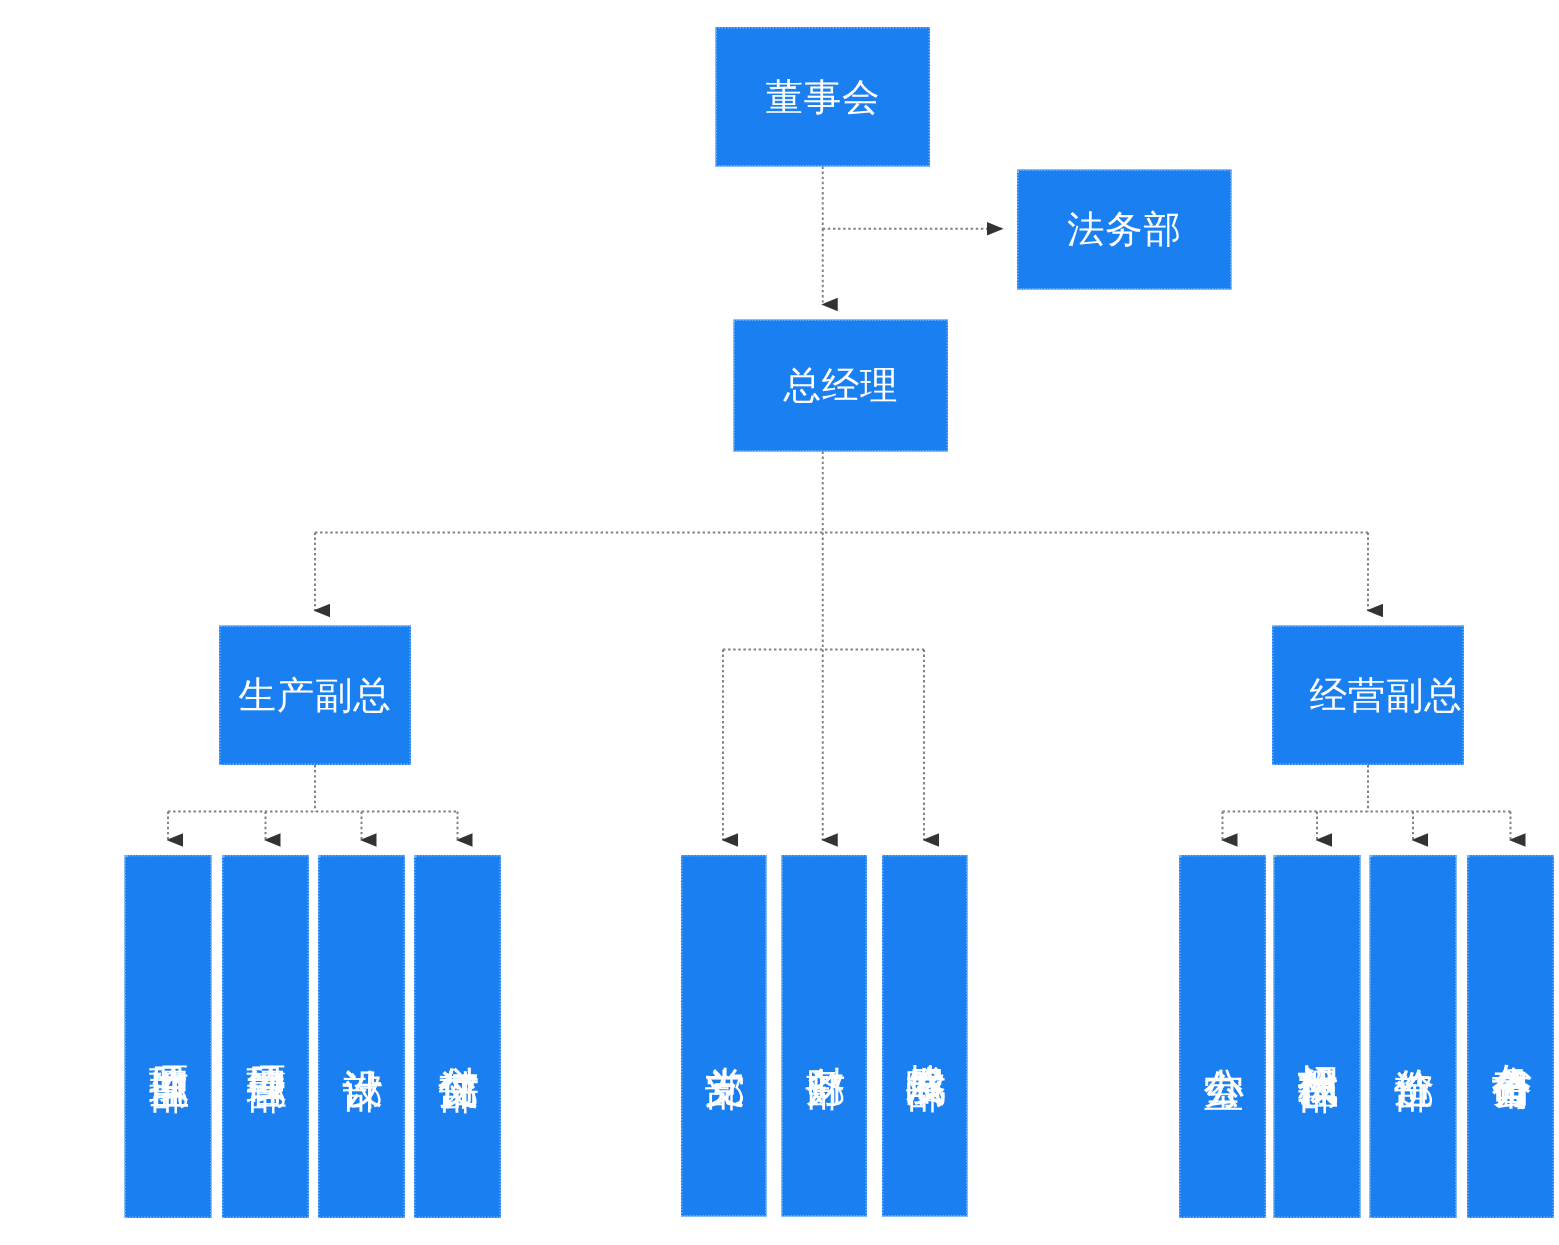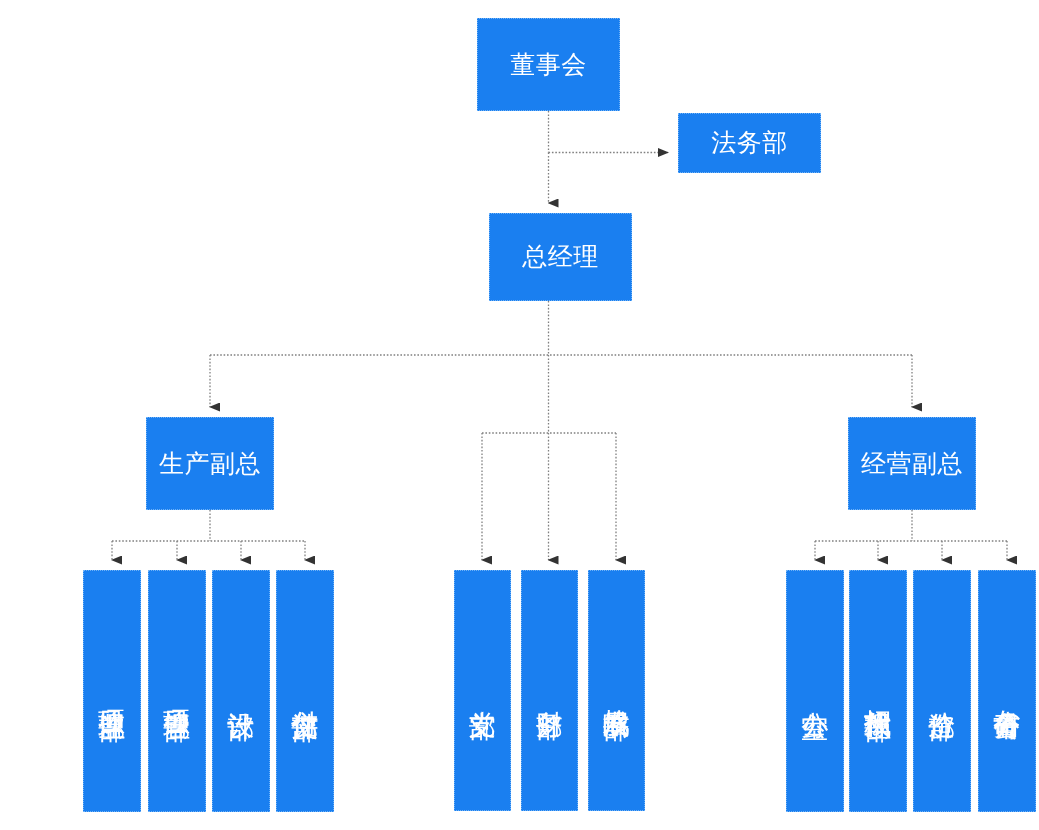--- a/index.html
+++ b/index.html
@@ -115,7 +115,7 @@
     <span class="label">董事会</span>
   </div>
 
-  <div class="node horiz" style="left:638px; top:113px; width:143px; height:60px;">
+  <div class="node horiz" style="left:638px; top:113px; width:143px; height:80px;">
     <span class="label">法务部</span>
   </div>
 

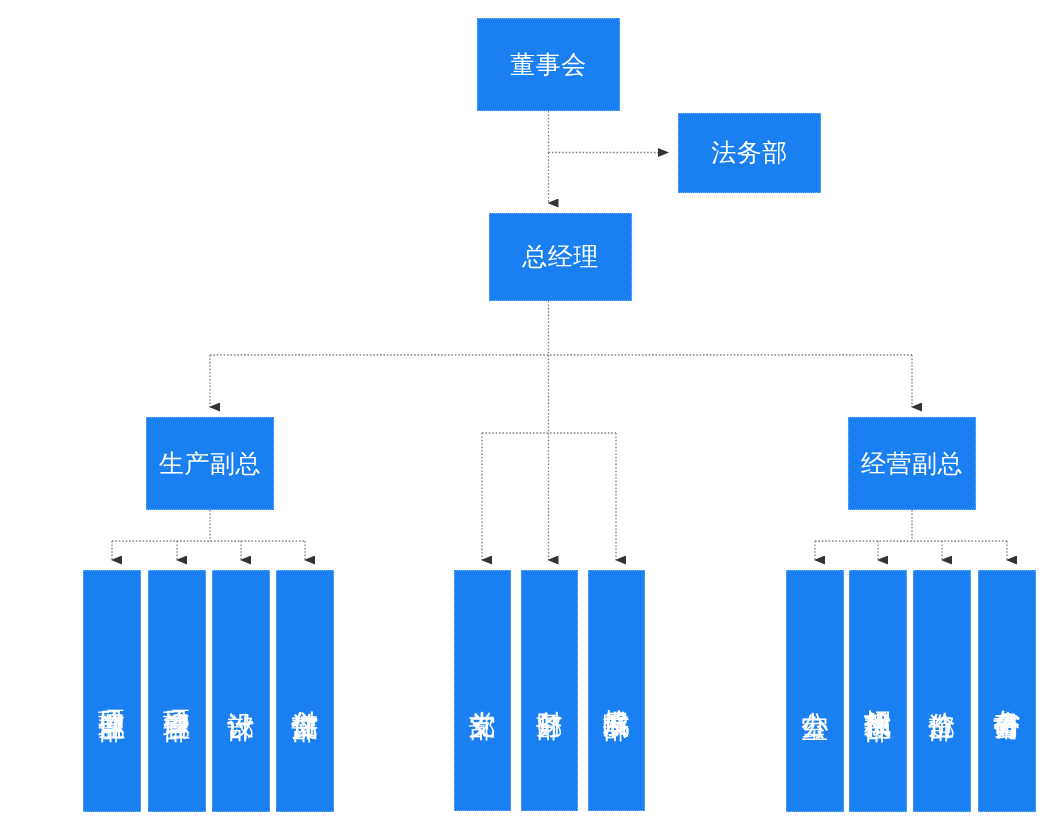--- a/index.html
+++ b/index.html
@@ -127,7 +127,7 @@
     <span class="label">生产副总</span>
   </div>
 
-  <div class="node horiz" style="left:808px; top:417px; width:128px; height:93px;">
+  <div class="node horiz" style="left:808px; top:417px; width:128px; height:93px;justify-content:flex-end;">
     <span class="label">经营副总</span>
   </div>
 

